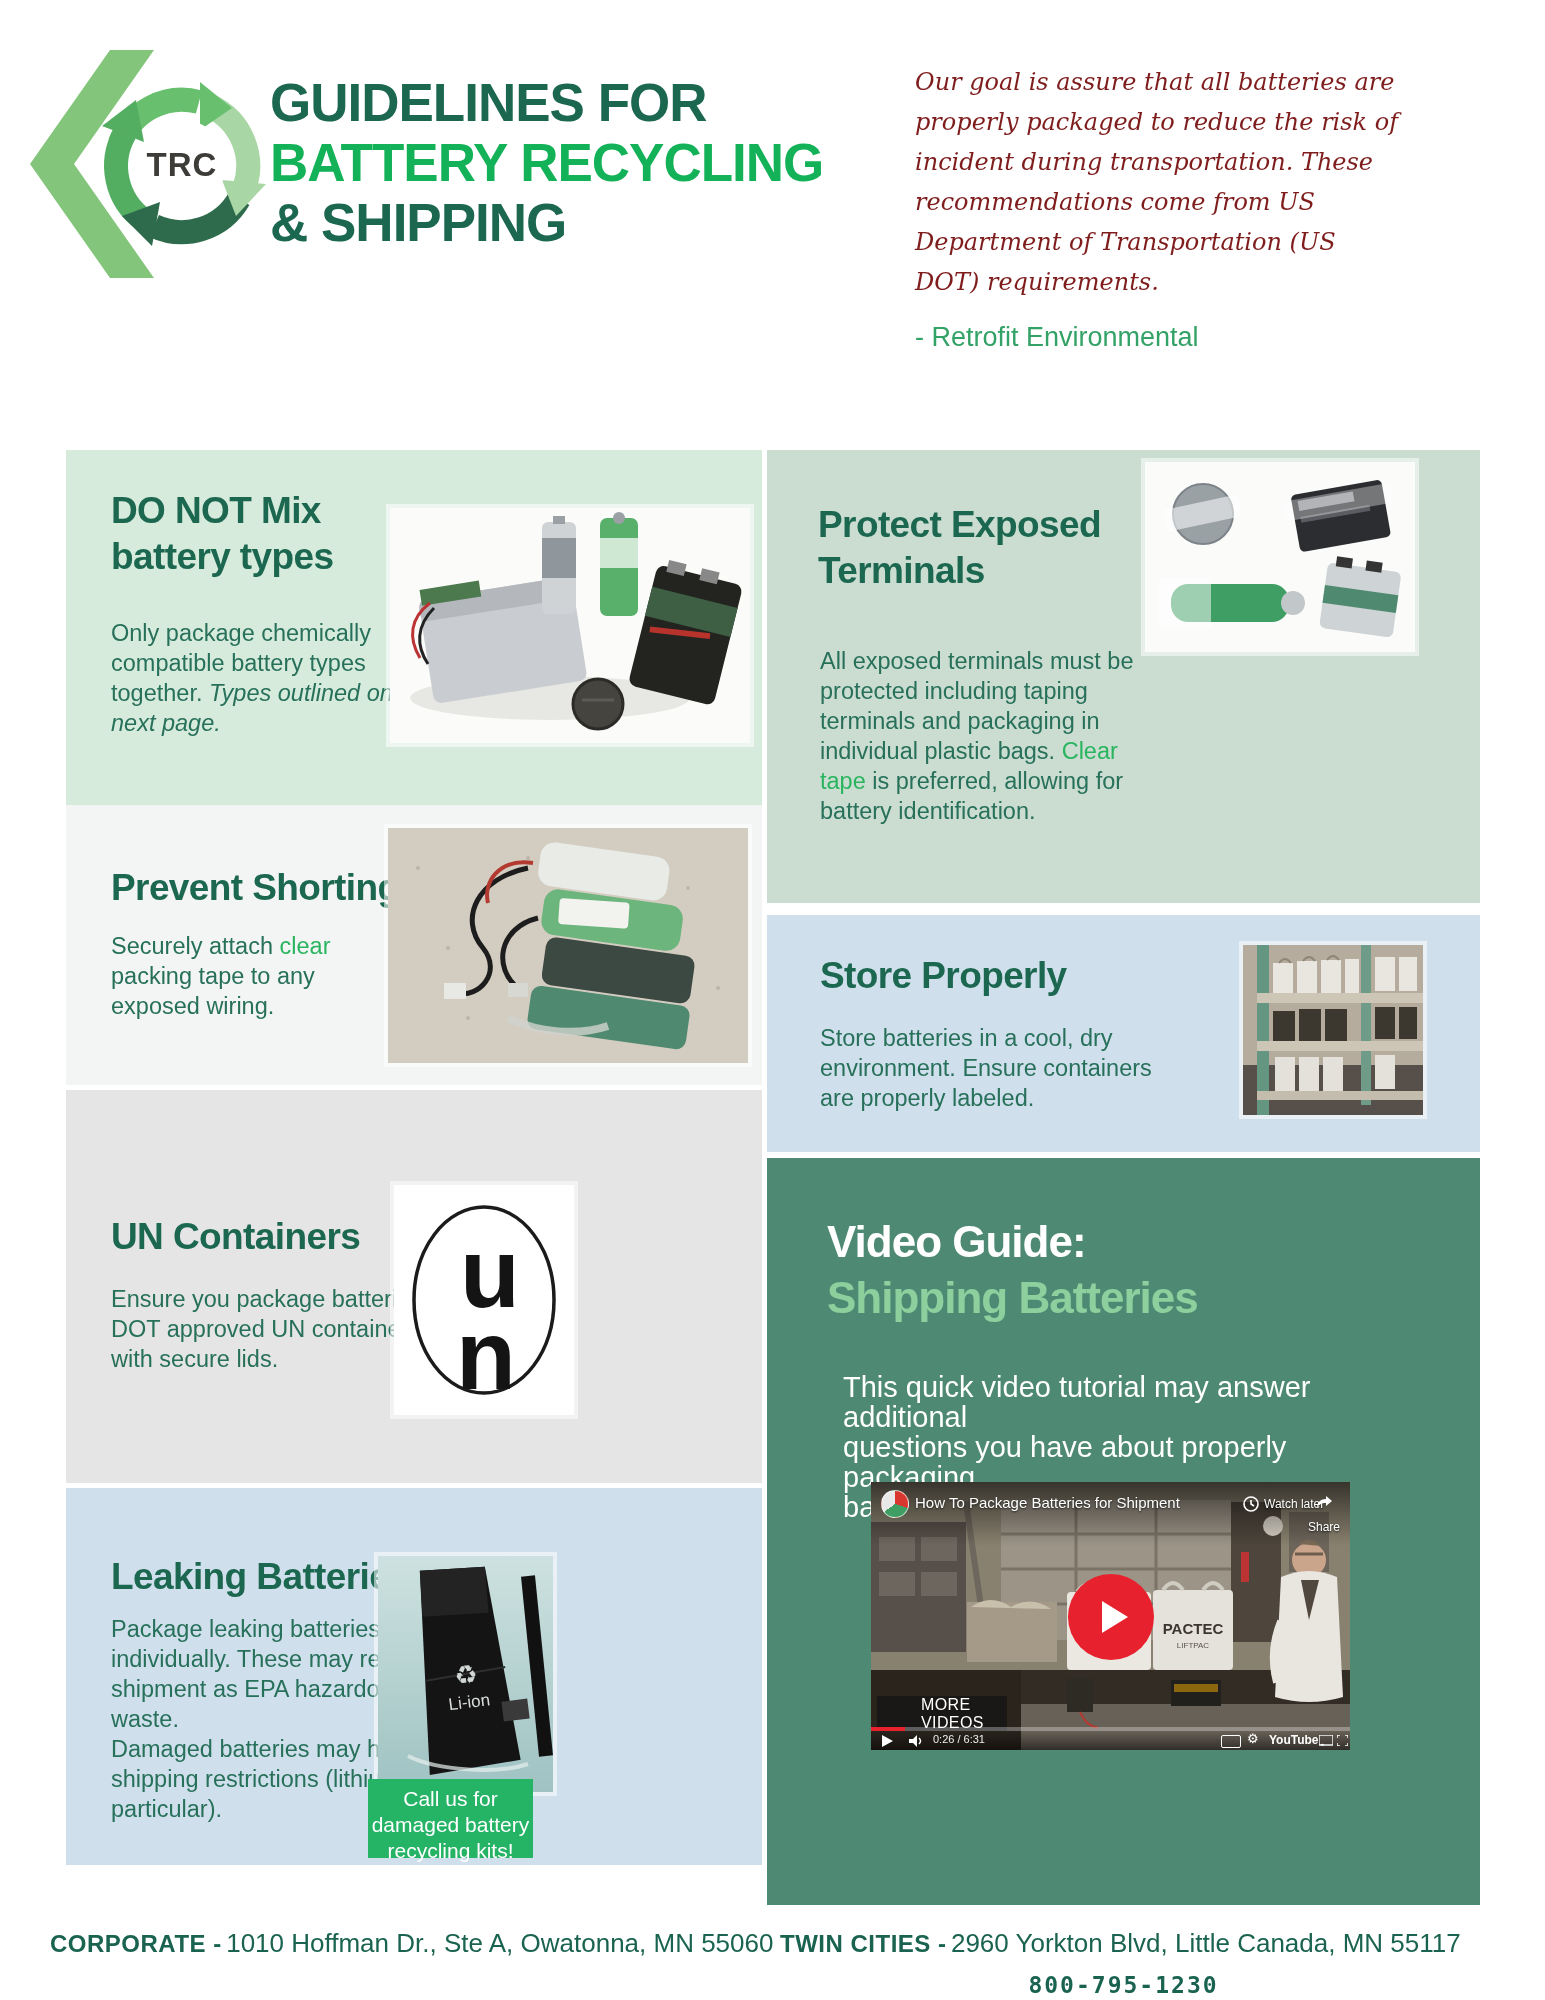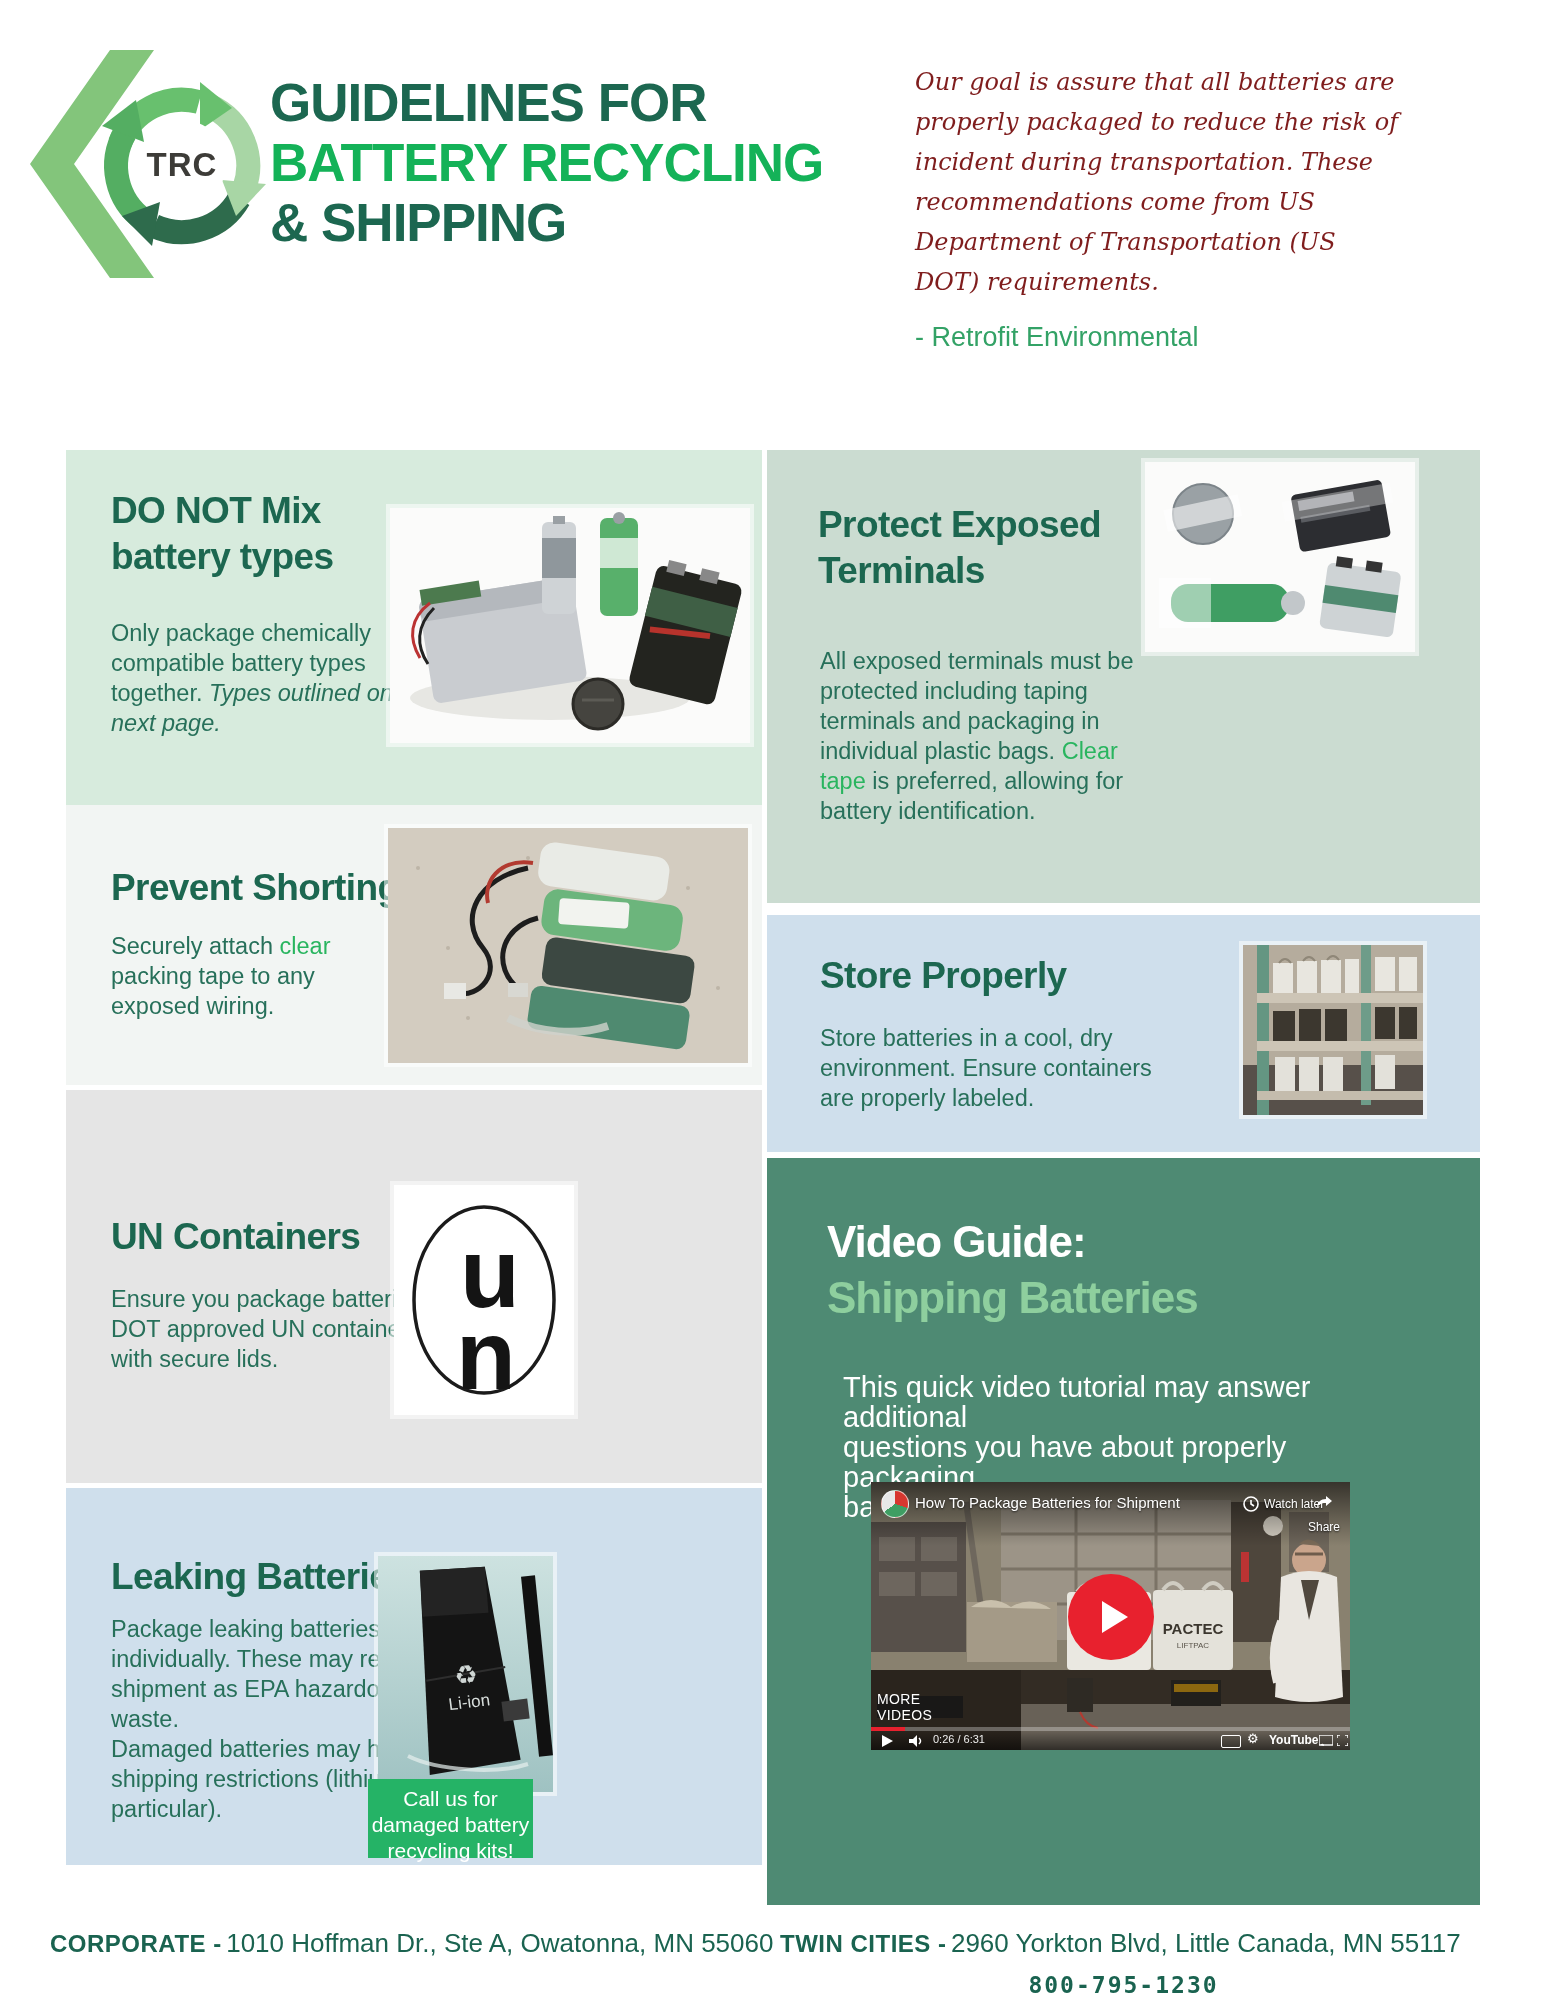--- a/index.html
+++ b/index.html
@@ -37,8 +37,8 @@
           border:1px solid #ffffffaa;}
   .topbtn{position:absolute;top:14px;color:#fff;font-size:12px;display:flex;align-items:center;gap:5px;
           text-shadow:0 1px 2px rgba(0,0,0,.8);}
-  .morevid{position:absolute;left:6px;top:214px;width:86px;height:22px;background:rgba(22,22,22,.85);
-           color:#fff;font-size:14px;letter-spacing:.4px;display:flex;align-items:center;justify-content:center;}
+  .morevid{position:absolute;left:6px;top:214px;width:86px;height:35px;background:rgba(22,22,22,.85);
+           color:#fff;font-size:16px;letter-spacing:.4px;display:flex;align-items:center;justify-content:center;padding-left:44px;}
   .progress{position:absolute;left:0;top:245px;width:100%;height:4px;background:rgba(255,255,255,.3);}
   .progress .fill{position:absolute;left:0;top:0;height:4px;width:34px;background:#e8212e;}
   .controls{position:absolute;left:0;top:249px;width:100%;height:19px;color:#fff;font-size:12px;

